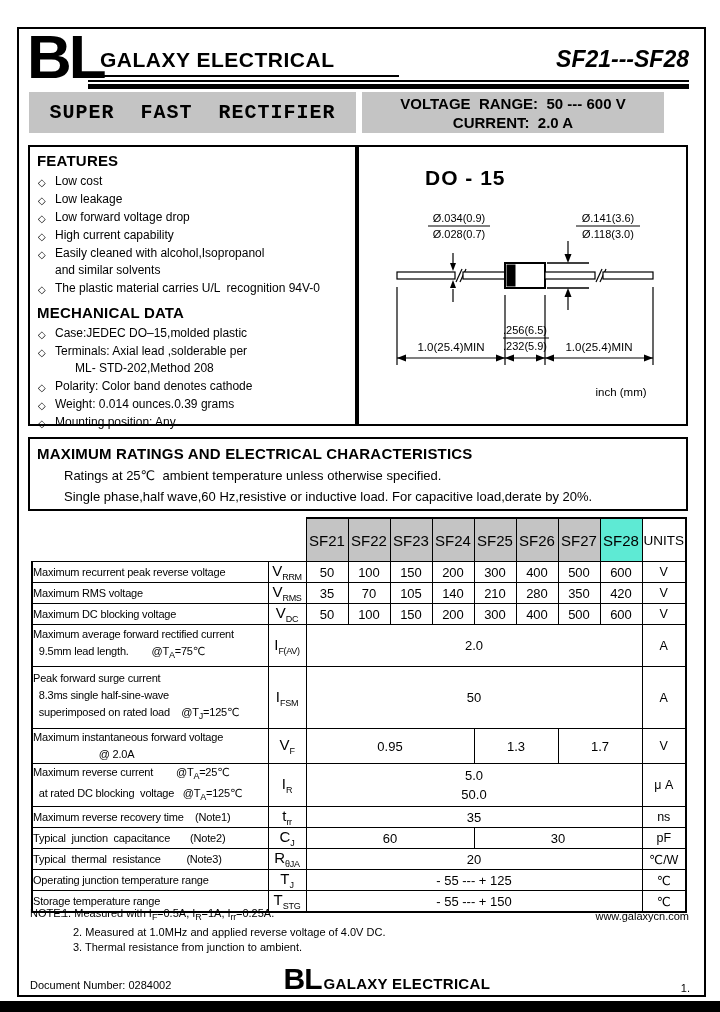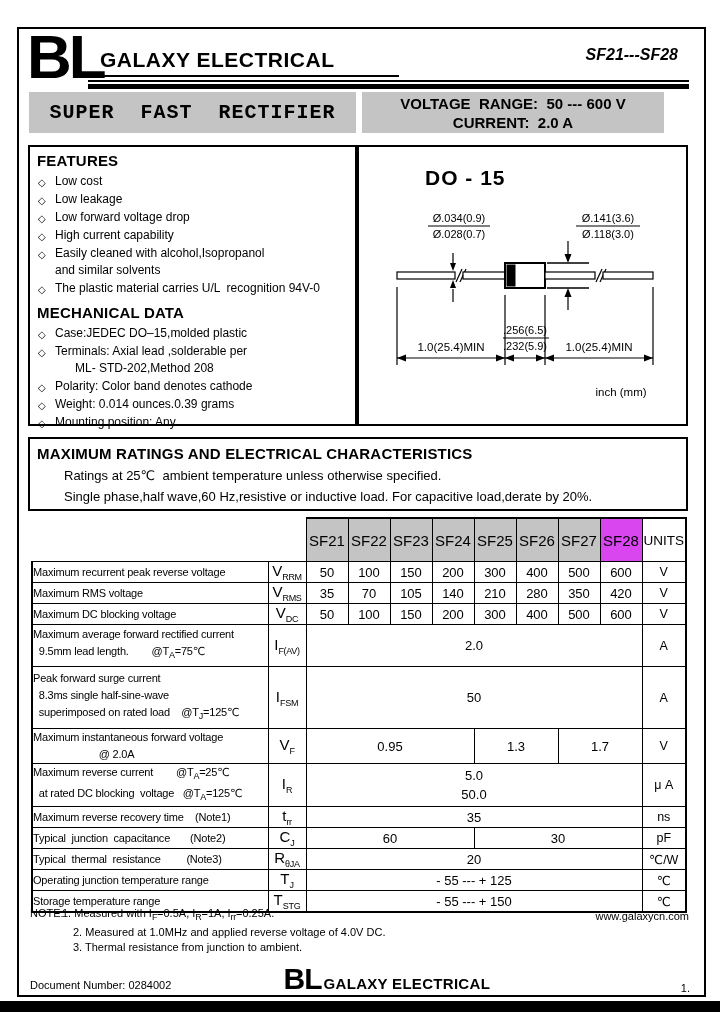--- a/index.html
+++ b/index.html
@@ -14,7 +14,7 @@
   .logo{left:27px;top:26px;font-size:62px;font-weight:bold;letter-spacing:-3px;line-height:62px;}
   .company{left:100px;top:48px;font-size:21px;font-weight:bold;letter-spacing:0.5px;}
   .company-underline{left:99px;top:75px;width:300px;height:2px;background:#000;}
-  .part-range{top:46px;right:42px;font-size:16px;font-weight:bold;font-style:italic;}
+  .part-range{top:46px;right:31px;font-size:23px;font-weight:bold;font-style:italic;}
   .rule-thin{left:88px;top:80px;width:601px;height:2px;background:#000;}
   .rule-thick{left:88px;top:84px;width:601px;height:5px;background:#000;}
   

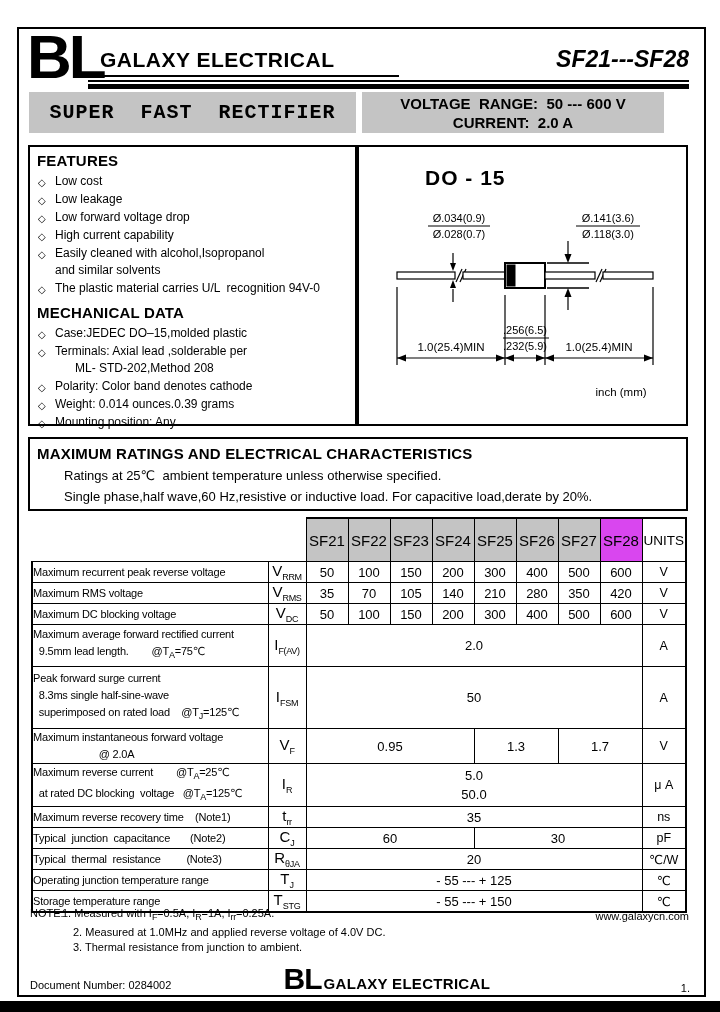--- a/index.html
+++ b/index.html
@@ -195,7 +195,7 @@
           <th class="part" style="background: rgb(196, 196, 196);">SF25</th>
           <th class="part" style="background: rgb(196, 196, 196);">SF26</th>
           <th class="part" style="background: rgb(196, 196, 196);">SF27</th>
-          <th class="part" style="background: #d946ef; margin-top: 7px;">SF28</th>
+          <th class="part" style="background: #5eead4; margin-top: 7px;">SF28</th>
           <th class="units">UNITS</th>
         </tr>
       </thead>

